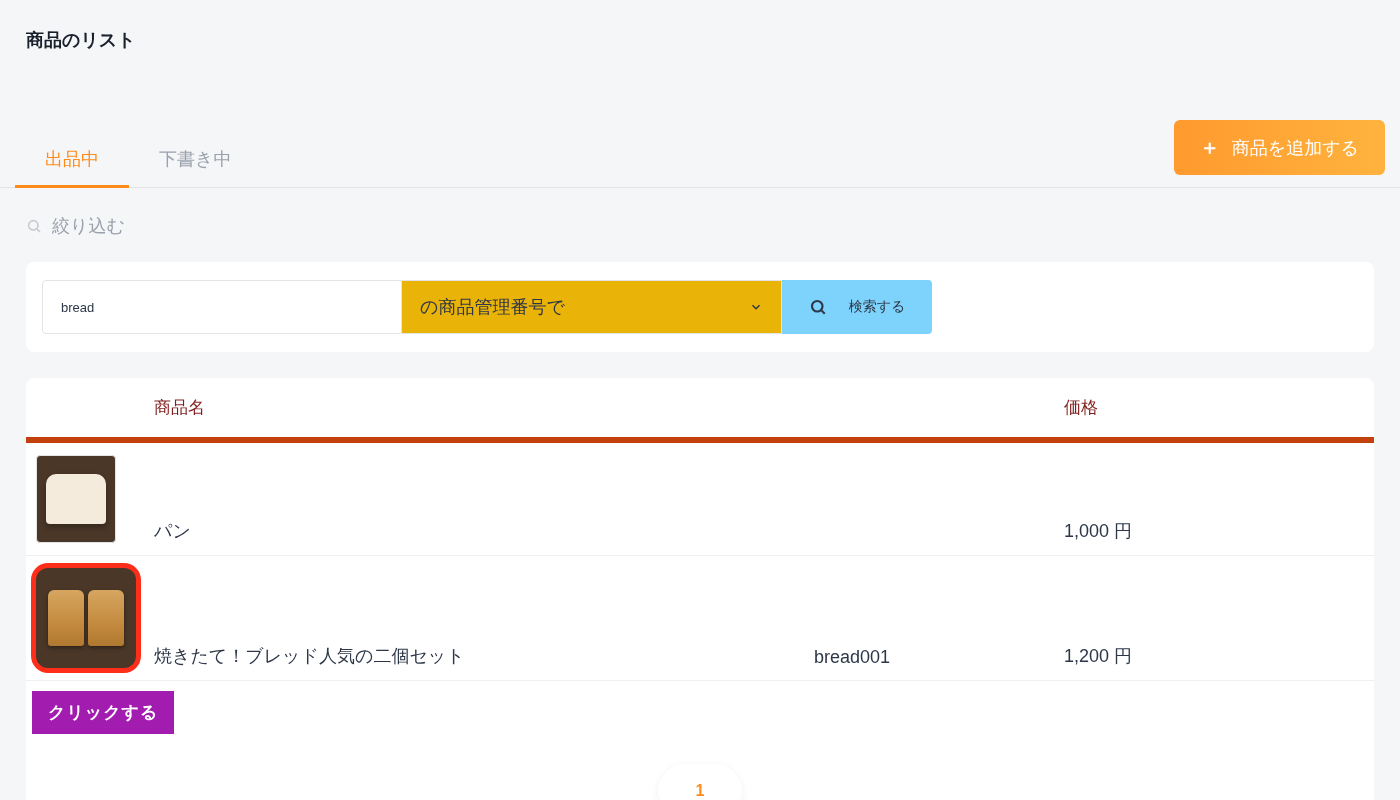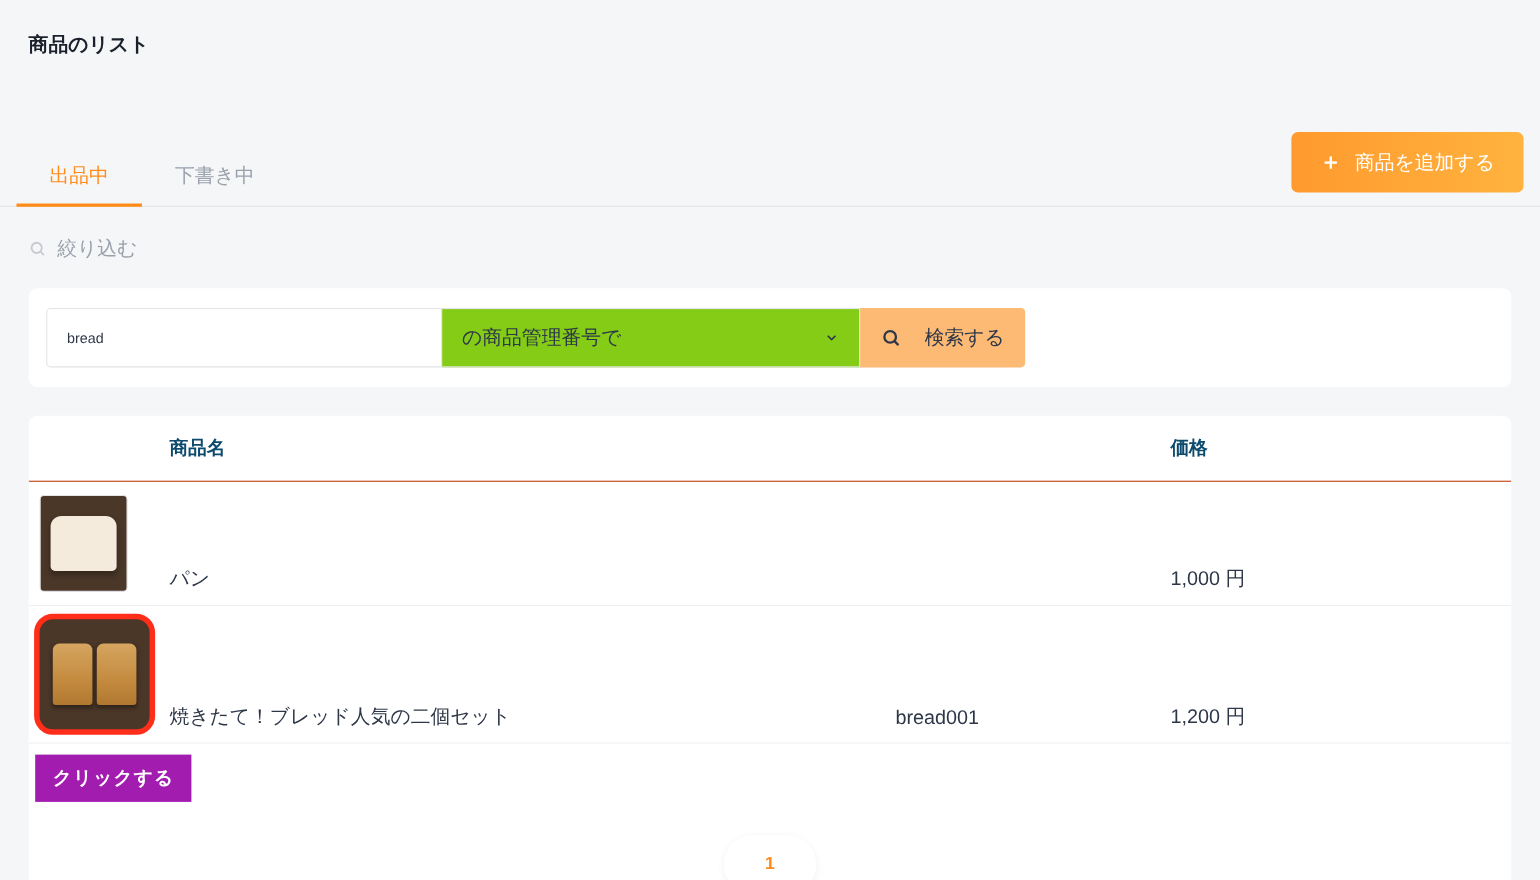--- a/index.html
+++ b/index.html
@@ -109,7 +109,7 @@
       align-items: center;
       justify-content: space-between;
       cursor: pointer;
-      background: #84cc16;
+      background: #eab308;
     }
     .chevron-down {
       width: 14px;

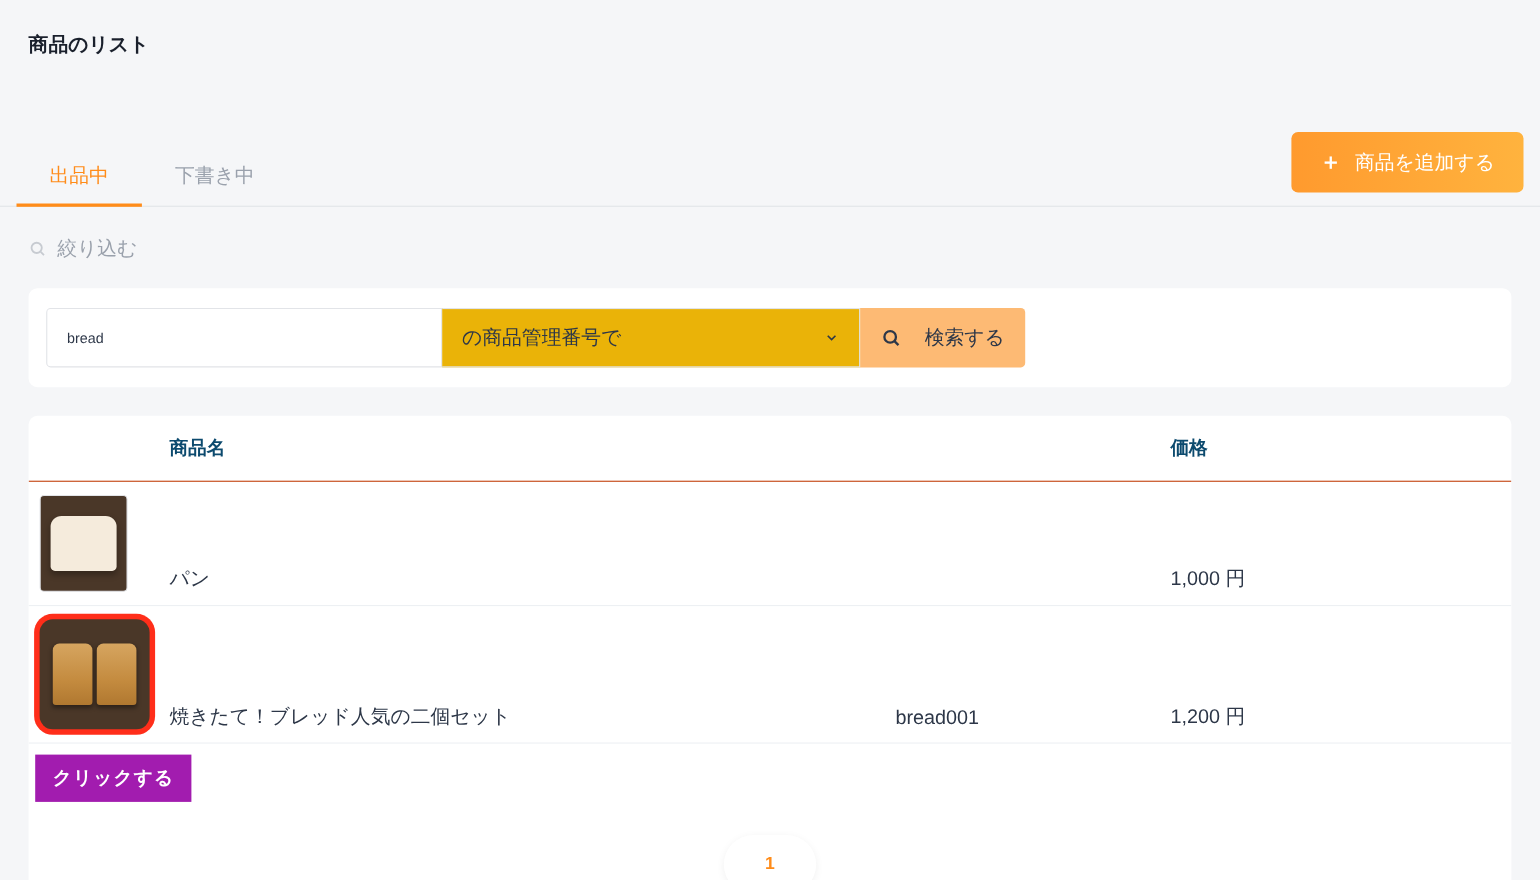--- a/index.html
+++ b/index.html
@@ -117,13 +117,13 @@
     }
     .search-button {
       flex: 0 0 150px;
-      background: #fdba74;
+      background: #7dd3fc;
       border: none;
       display: flex;
       align-items: center;
       justify-content: center;
       gap: 22px;
-      font-size: 18px;
+      font-size: 14px;
       color: #2d3748;
       cursor: pointer;
       border-radius: 0 4px 4px 0;

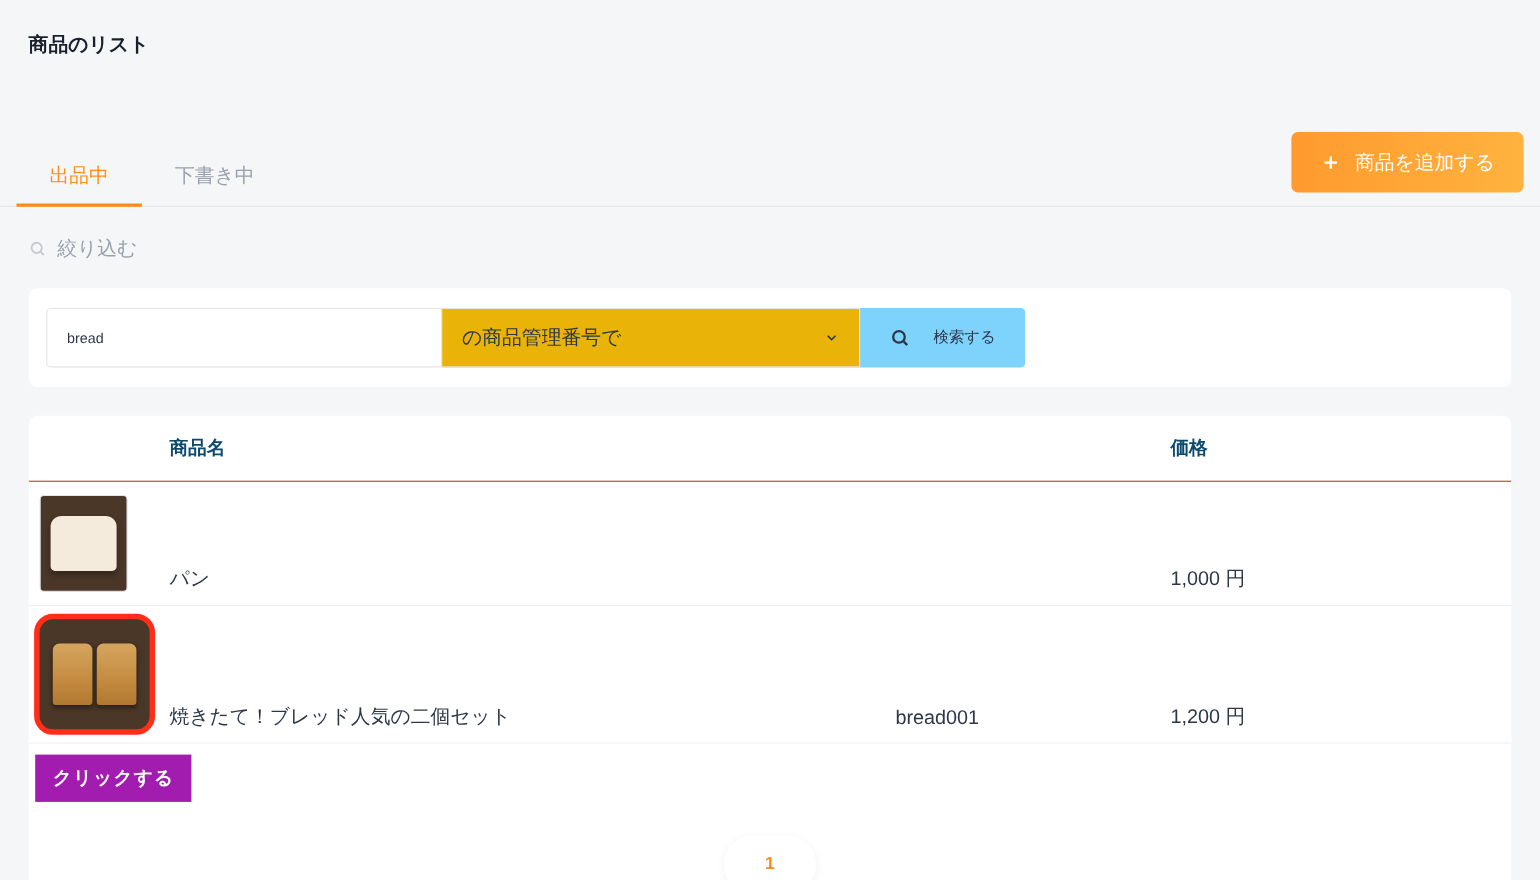--- a/index.html
+++ b/index.html
@@ -140,10 +140,9 @@
     .table-header {
       display: flex;
       padding: 18px 10px;
-      color: #0c4a6e;
+      color: #7f1d1d;
       font-size: 17px;
-      border-bottom: 1px solid #c2410c;
-      font-weight: bold;
+      border-bottom: 6px solid #c2410c;
     }
     .col-thumb { flex: 0 0 118px; }
     .col-name { flex: 1 1 auto; }

